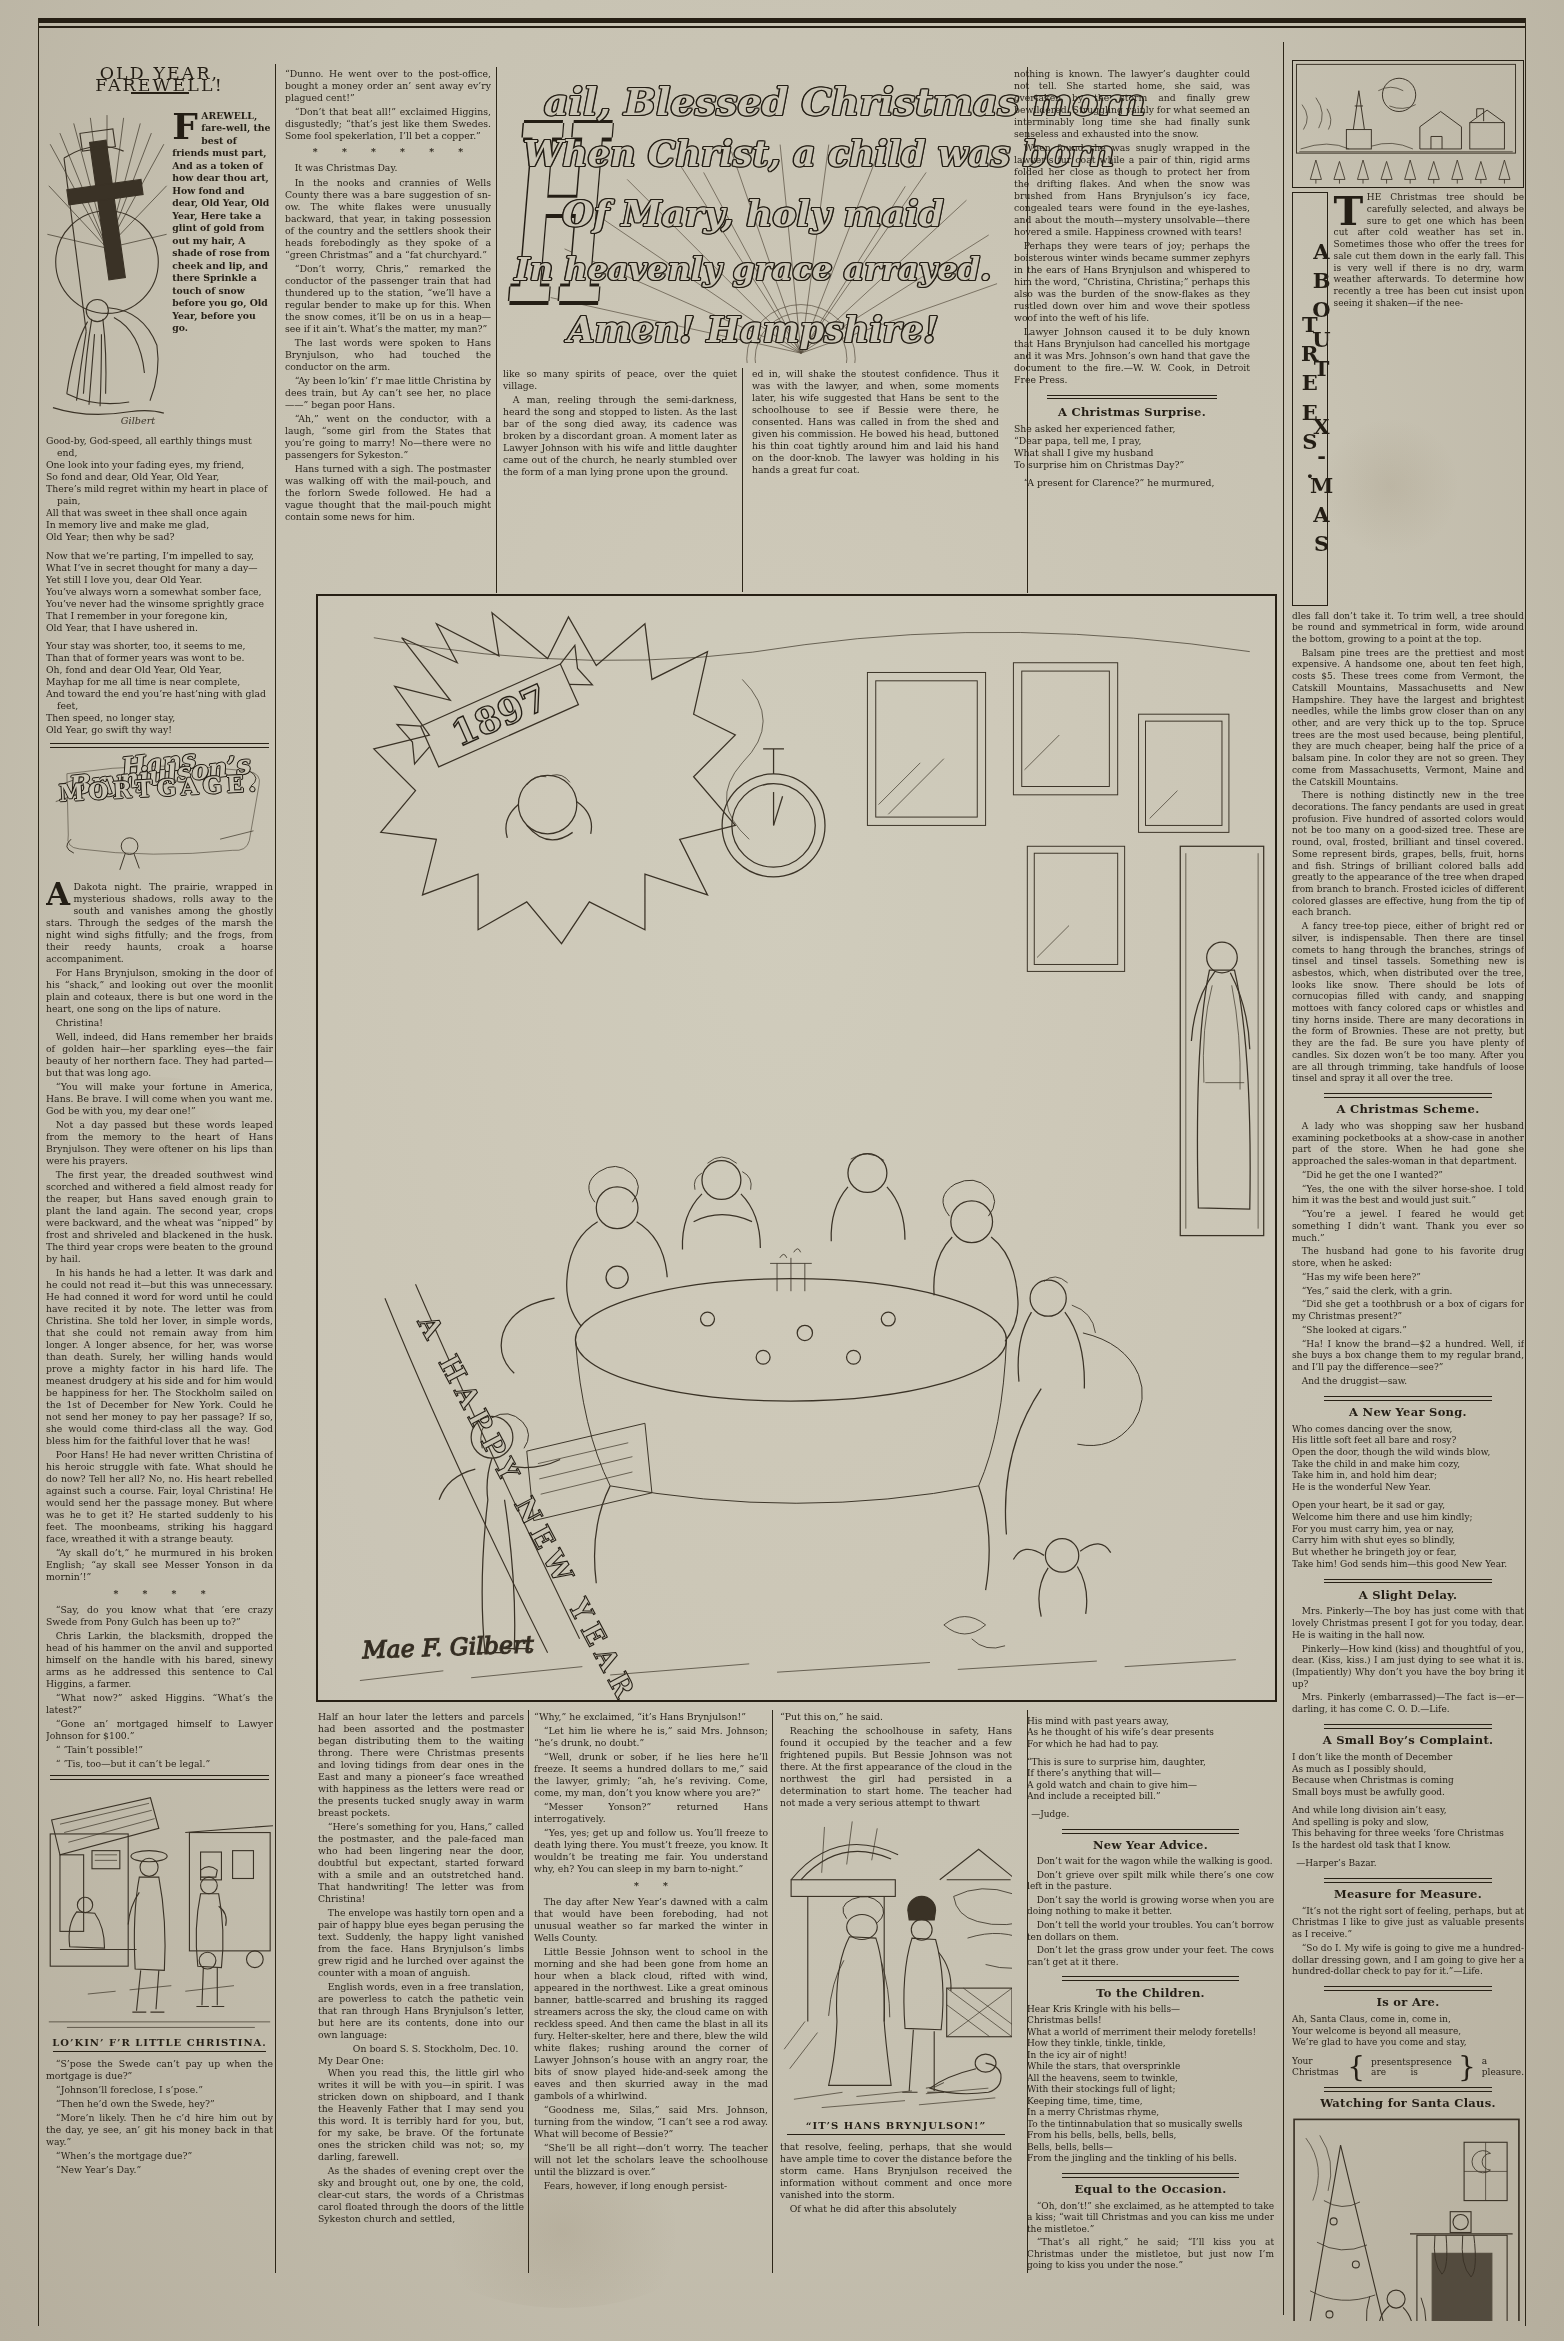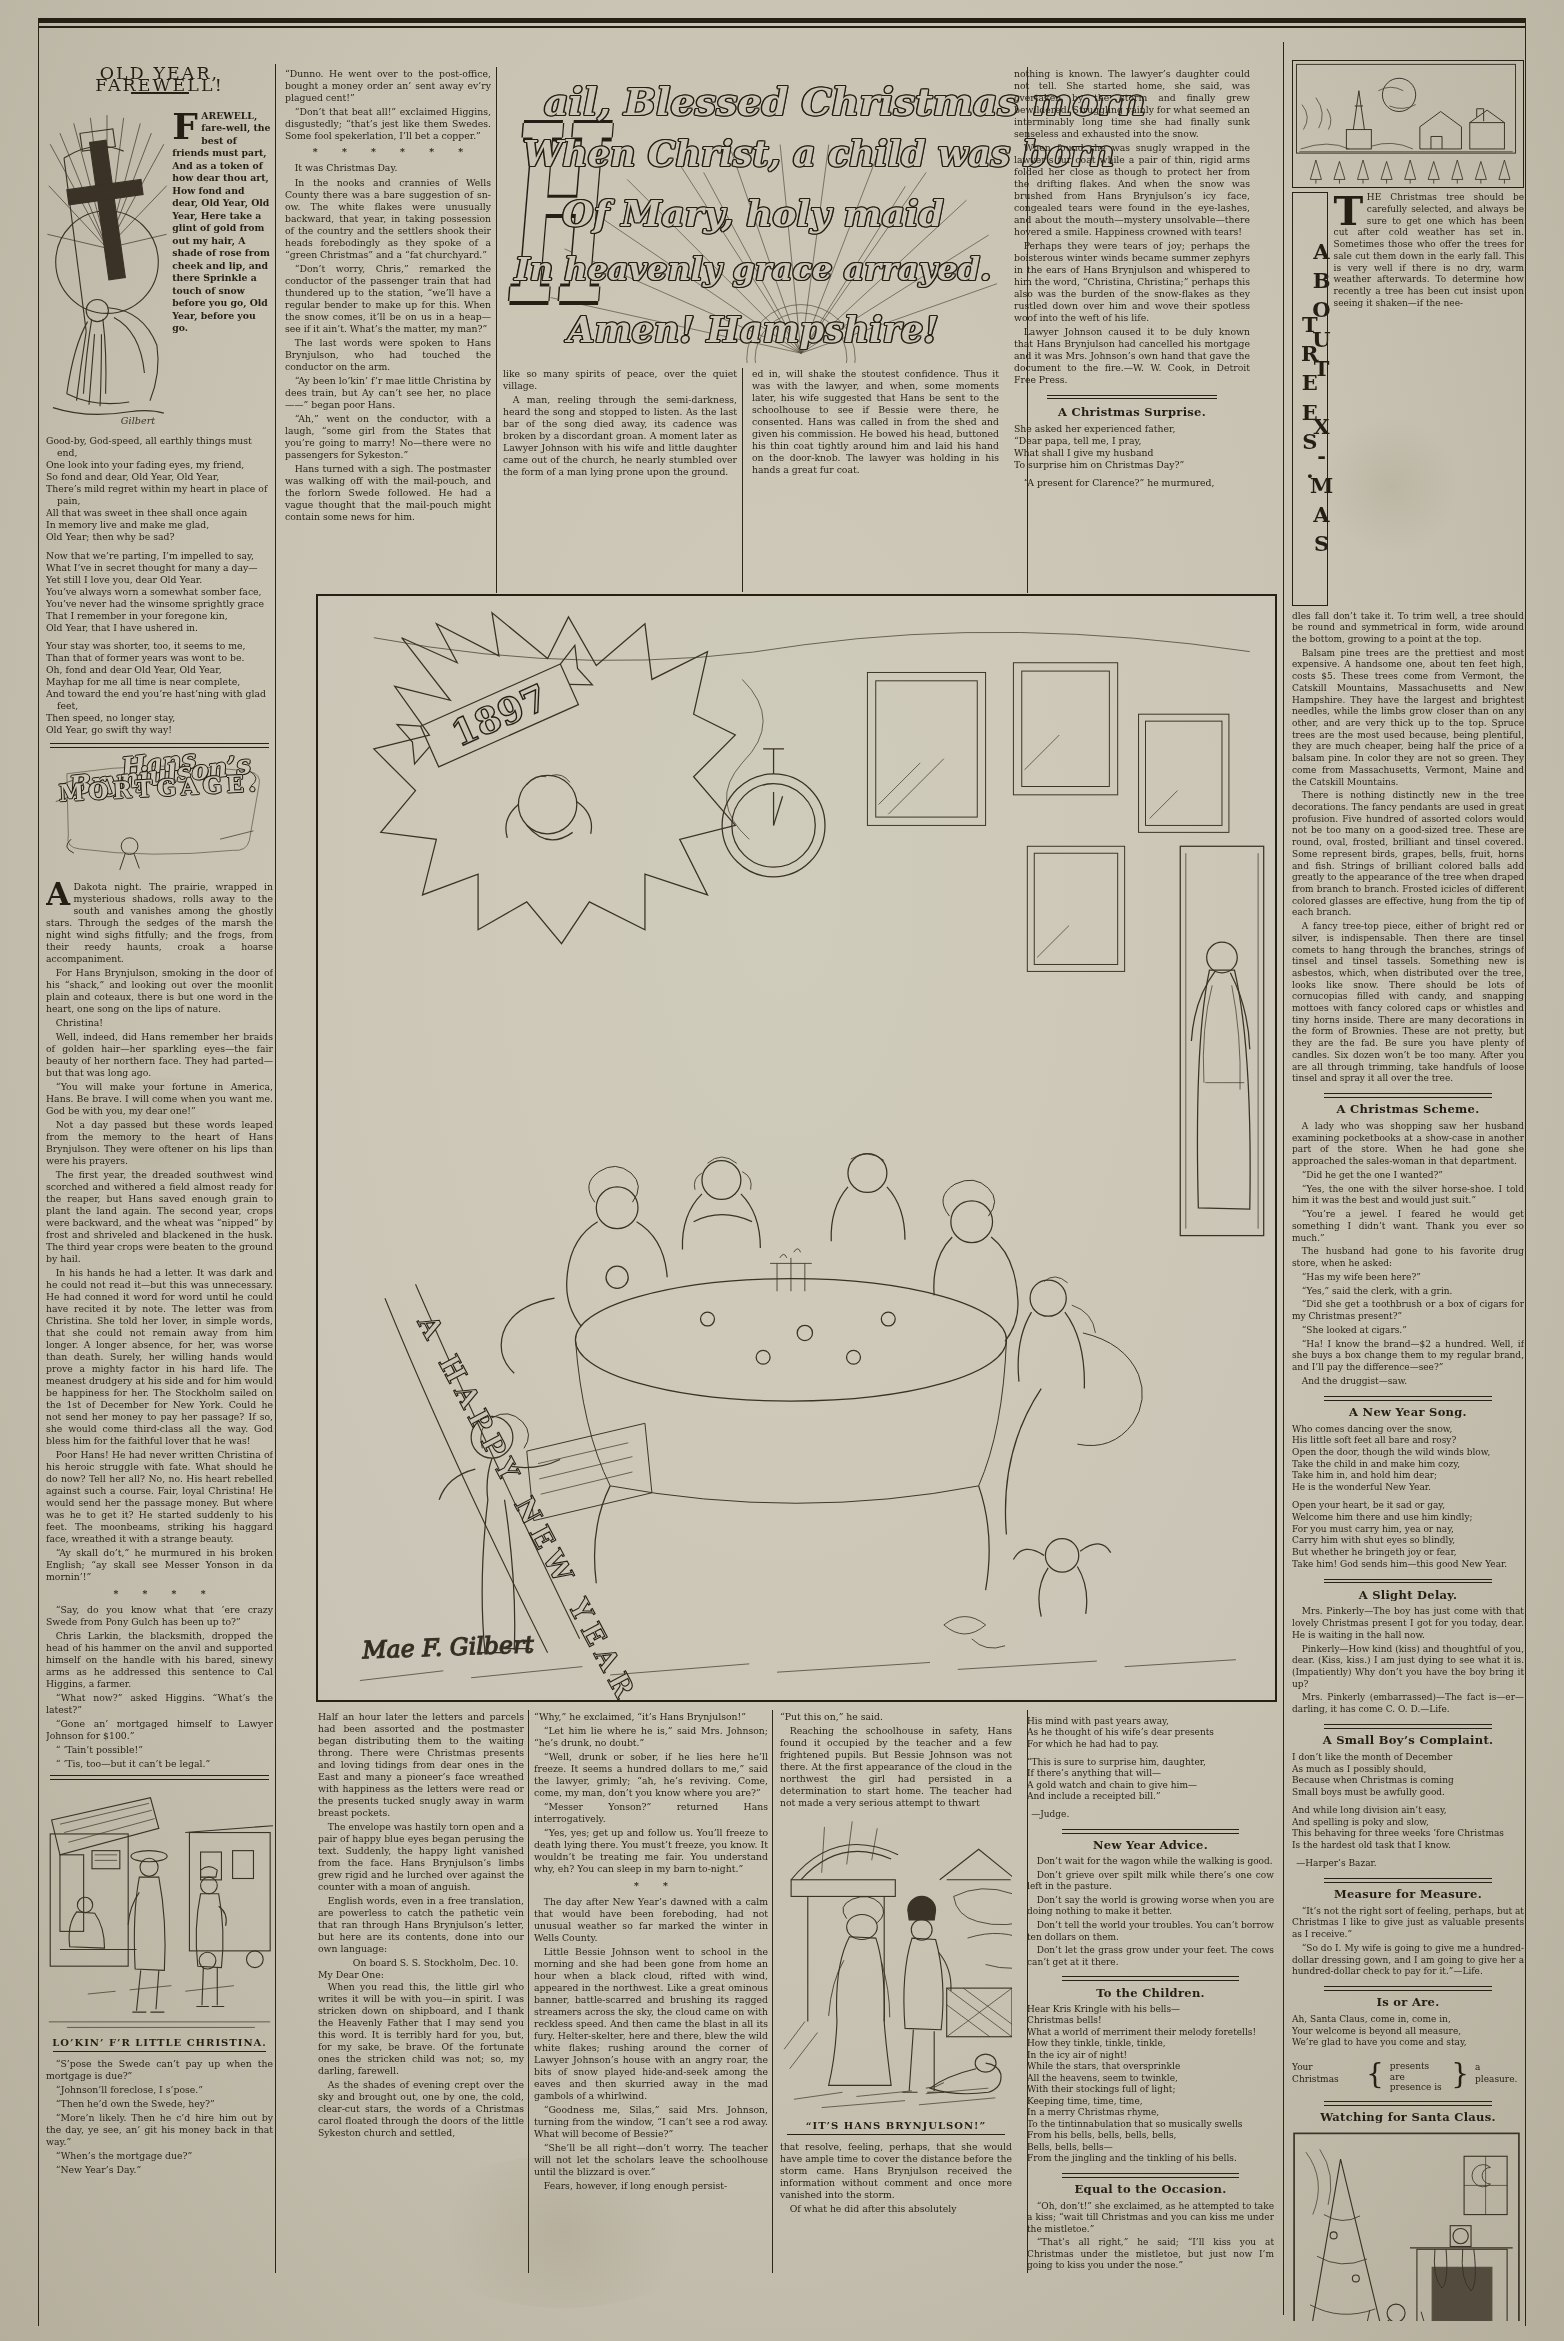--- a/index.html
+++ b/index.html
@@ -384,6 +384,7 @@
 
   <div class="col" style="left:318px;top:1711px;width:206px;height:556px;">
       <p class="para noind">Half an hour later the letters and parcels had been assorted and the postmaster began distributing them to the waiting throng. There were Christmas presents and loving tidings from dear ones in the East and many a pioneer’s face wreathed with happiness as the letters were read or the presents tucked snugly away in warm breast pockets.</p>
+      <p class="para">“Here’s something for you, Hans,” called the postmaster, and the pale-faced man who had been lingering near the door, doubtful but expectant, started forward with a smile and an outstretched hand. That handwriting! The letter was from Christina!</p>
       <p class="para">The envelope was hastily torn open and a pair of happy blue eyes began perusing the text. Suddenly, the happy light vanished from the face. Hans Brynjulson’s limbs grew rigid and he lurched over against the counter with a moan of anguish.</p>
       <p class="para">English words, even in a free translation, are powerless to catch the pathetic vein that ran through Hans Brynjulson’s letter, but here are its contents, done into our own language:</p>
       <div class="line-right">On board S. S. Stockholm, Dec. 10.</div>

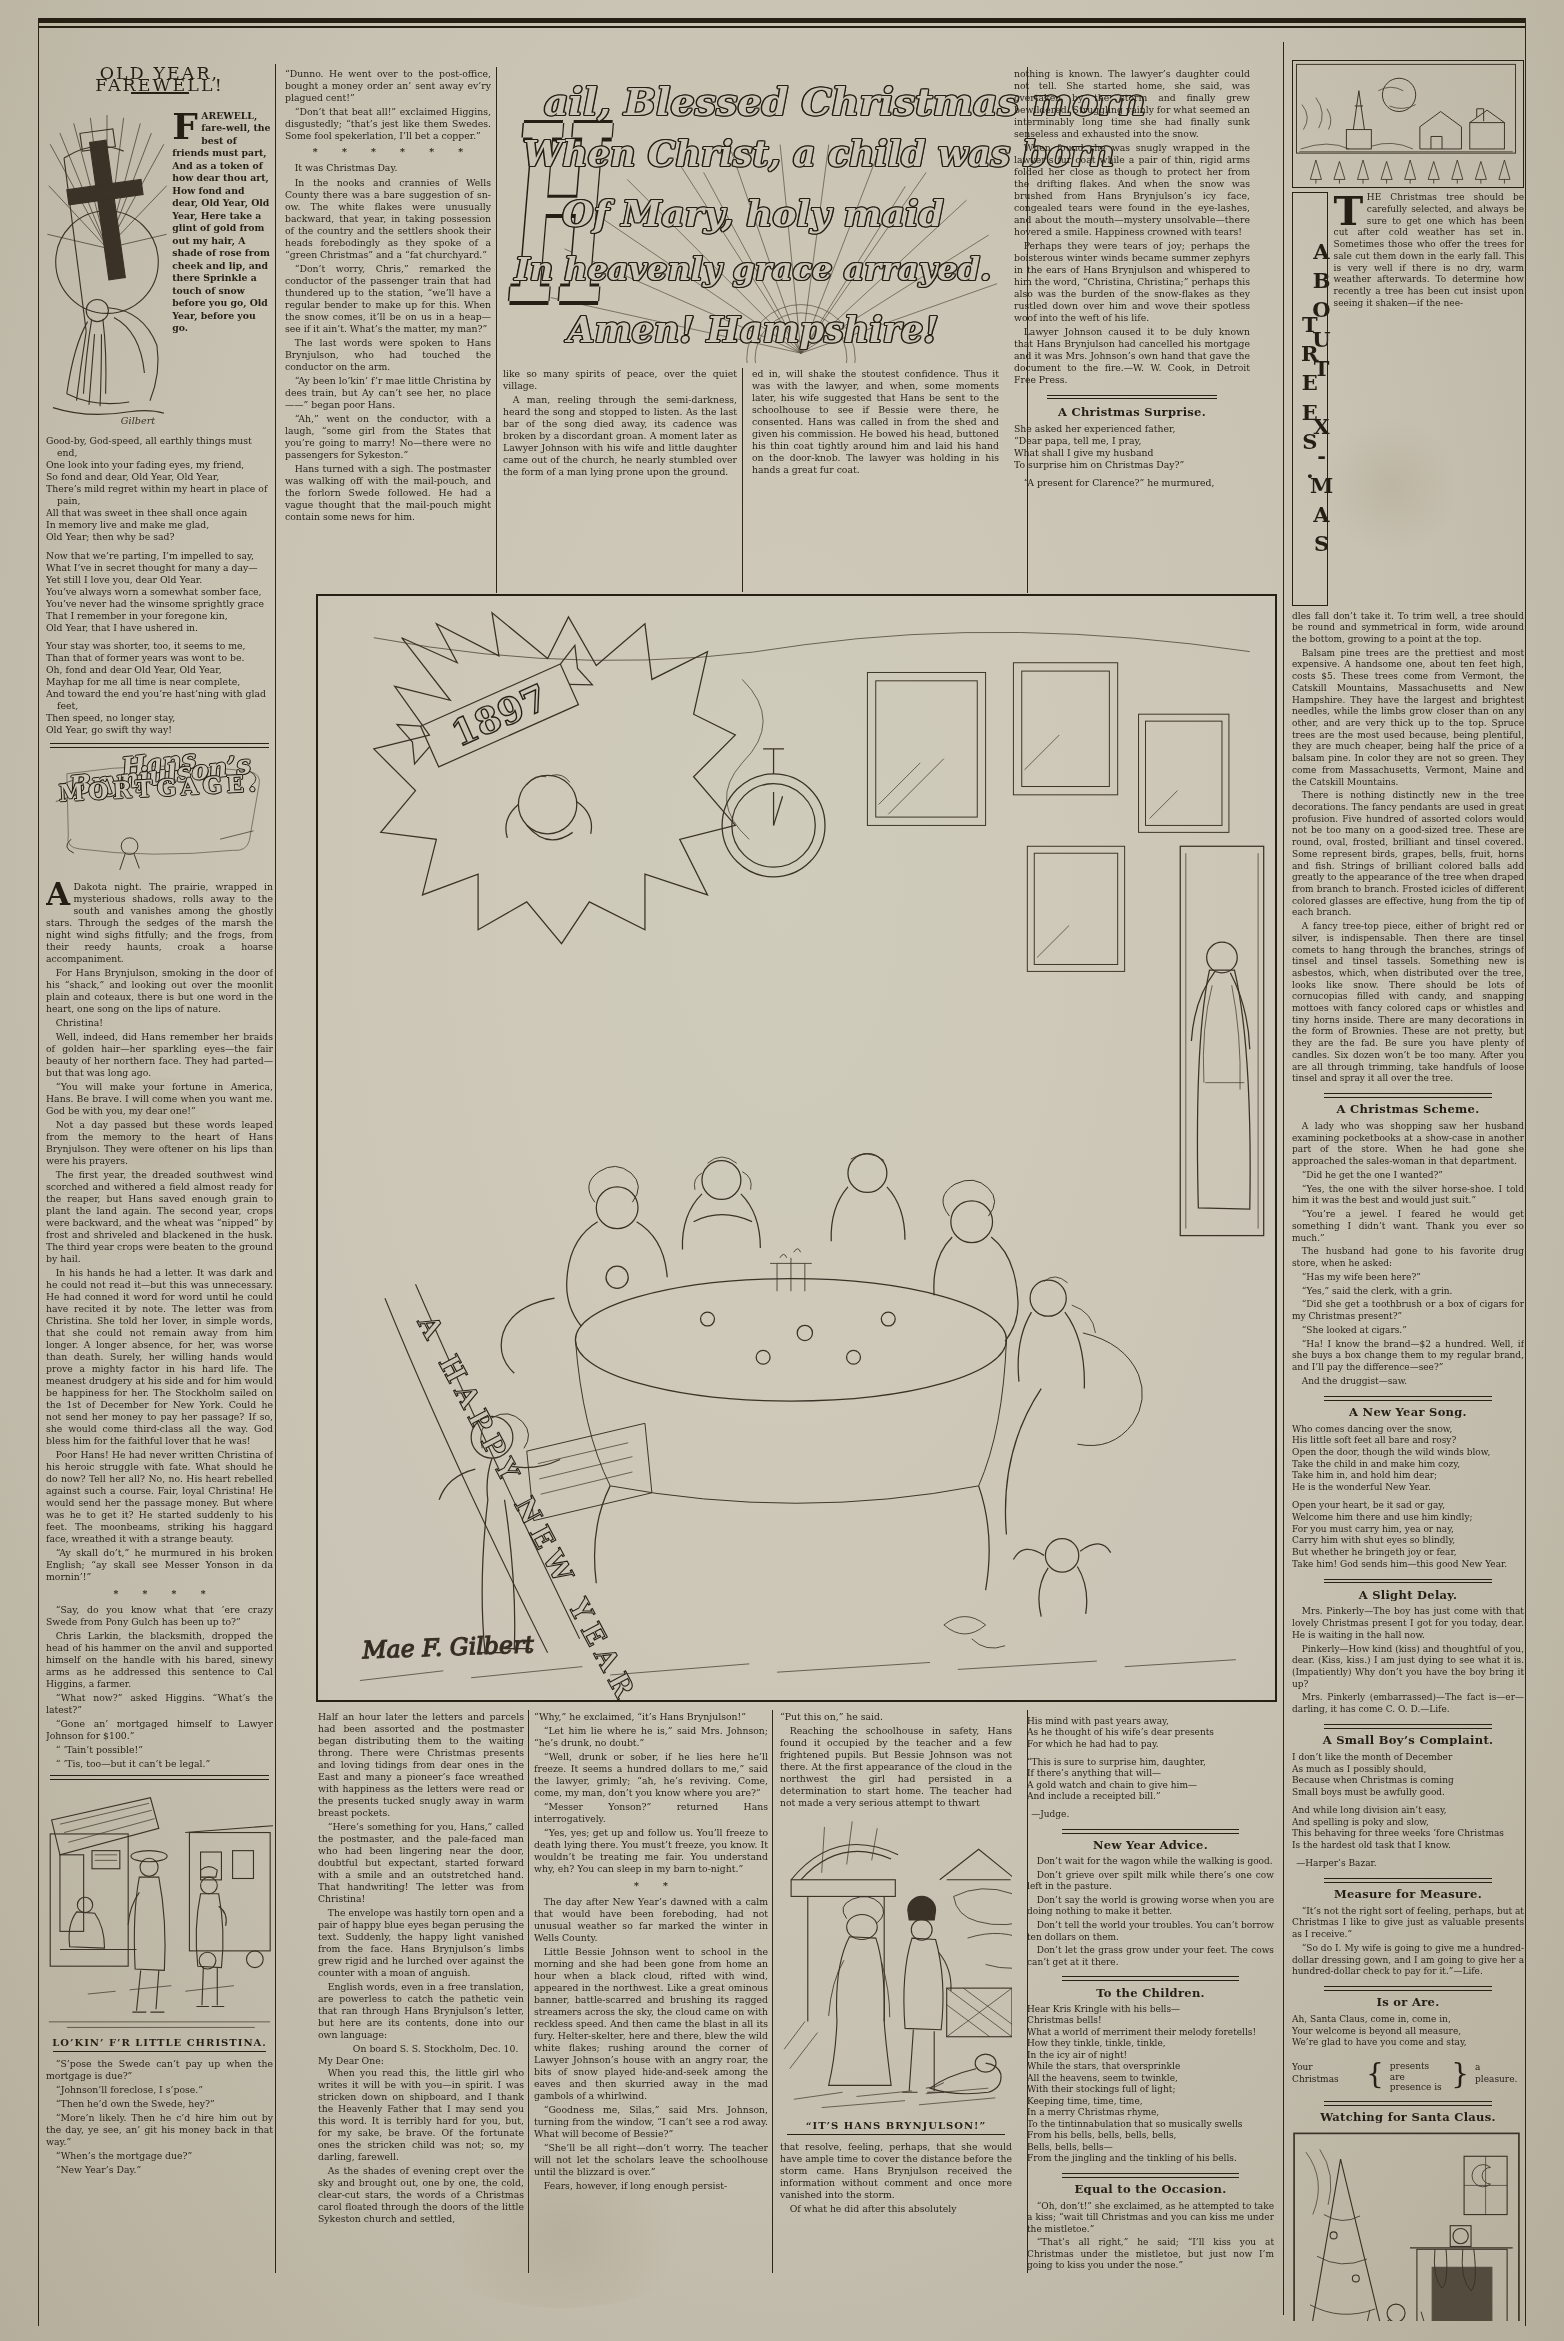--- a/index.html
+++ b/index.html
@@ -63,7 +63,7 @@
   .xintro{flex:1;}
   .brace-line{display:flex;align-items:center;gap:6px;margin:4.2px 0 7px 0;justify-content:center;text-align:left;}
   .brace{font-size:28px;font-weight:normal;line-height:23.6px;}
-  .stack{display:flex;flex-direction:column;line-height:10.4px;font-size:9px;margin-top:6px;}
+  .stack{display:flex;flex-direction:row;line-height:10.4px;font-size:9px;}
   #col6{font-size:9px;line-height:11.7px;}
   svg{display:block;}
 </style>

